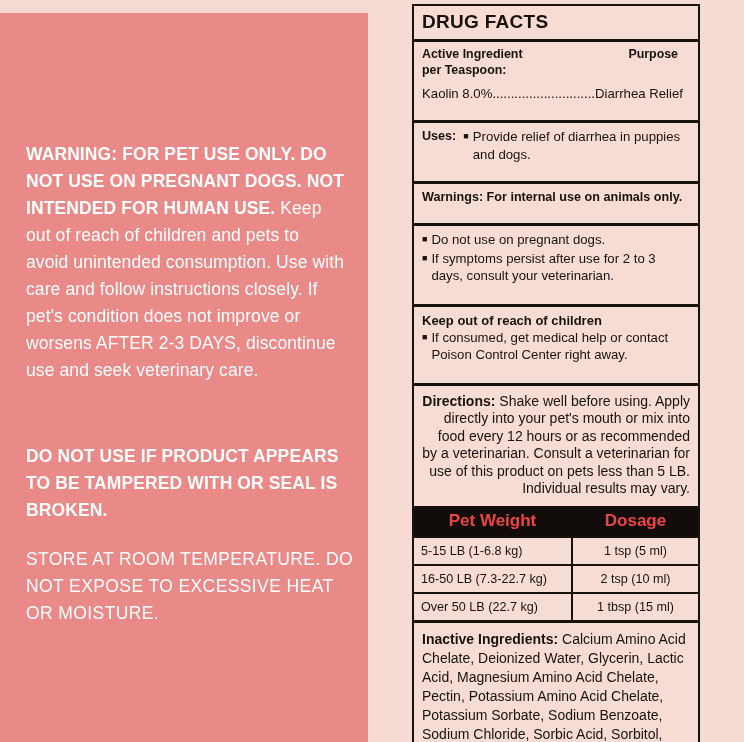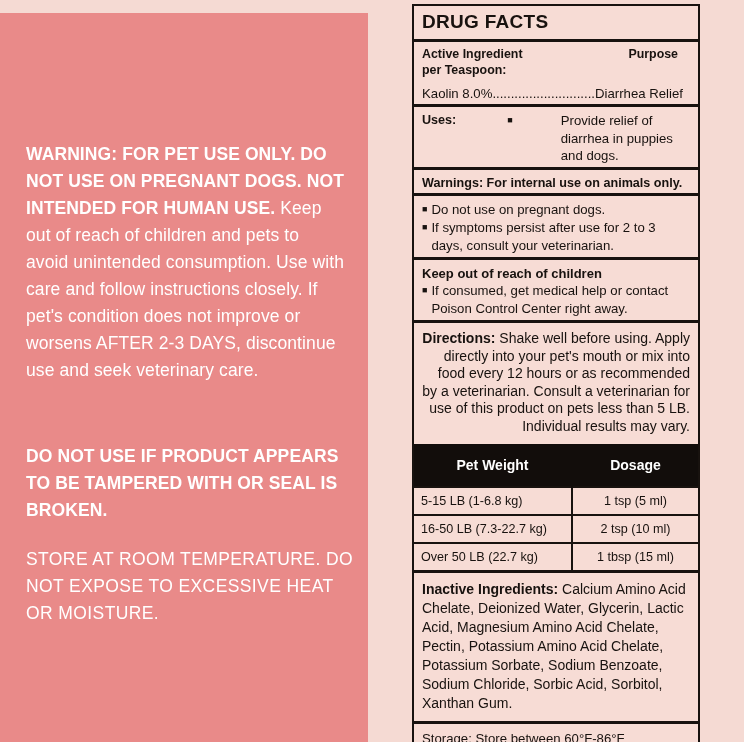--- a/index.html
+++ b/index.html
@@ -70,7 +70,7 @@
   }
   .df-section {
     box-sizing: border-box;
-    padding: 5px 8px 2px 8px;
+    padding: 5px 8px 18px 8px;
   }
   .sep-thick { border-top: 3.5px solid #18120F; }
 

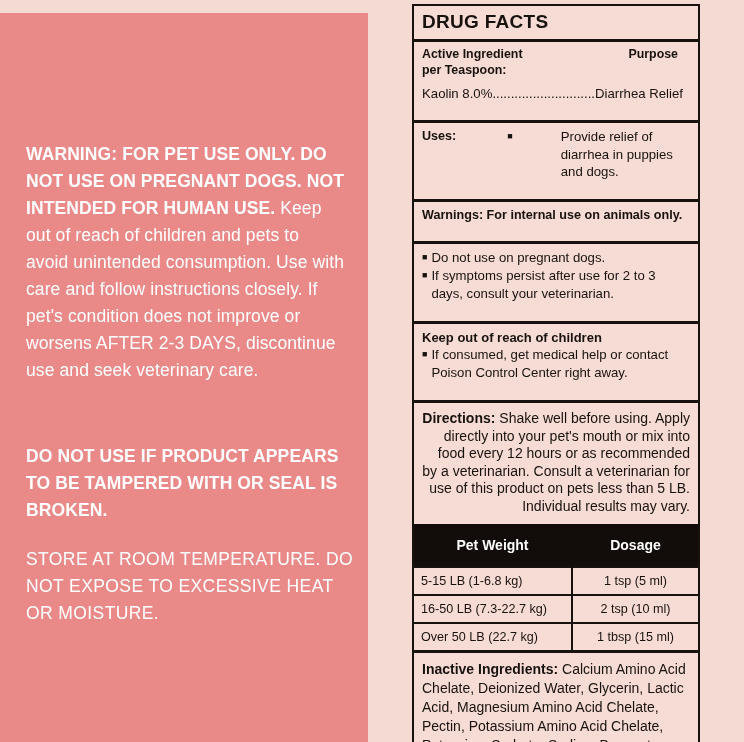--- a/index.html
+++ b/index.html
@@ -101,7 +101,6 @@
     display: flex;
     font-size: 13.2px;
     line-height: 17.5px;
-    gap: 44px;
   }
   .uses-label {
     font-weight: bold;

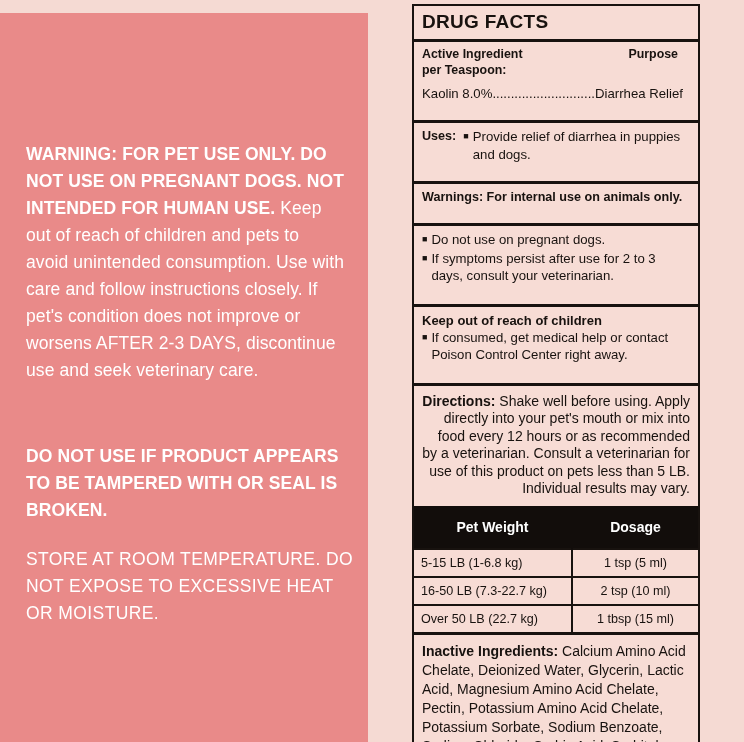--- a/index.html
+++ b/index.html
@@ -148,10 +148,10 @@
   }
   #dosage-table th {
     background: #120D0B;
-    color: #ffffff;
-    font-weight: bold;
-    font-size: 14px;
-    padding: 13px 4px;
+    color: #ef4444;
+    font-weight: bold;
+    font-size: 17px;
+    padding: 5px 4px;
     text-align: center;
   }
   #dosage-table th.c1 { border-right: 2px solid #120D0B; }

